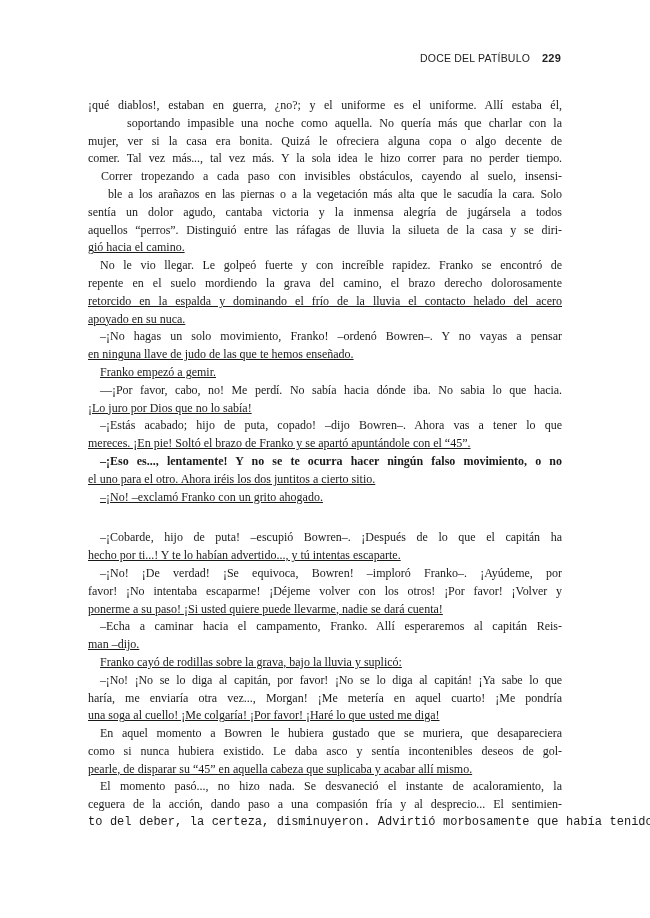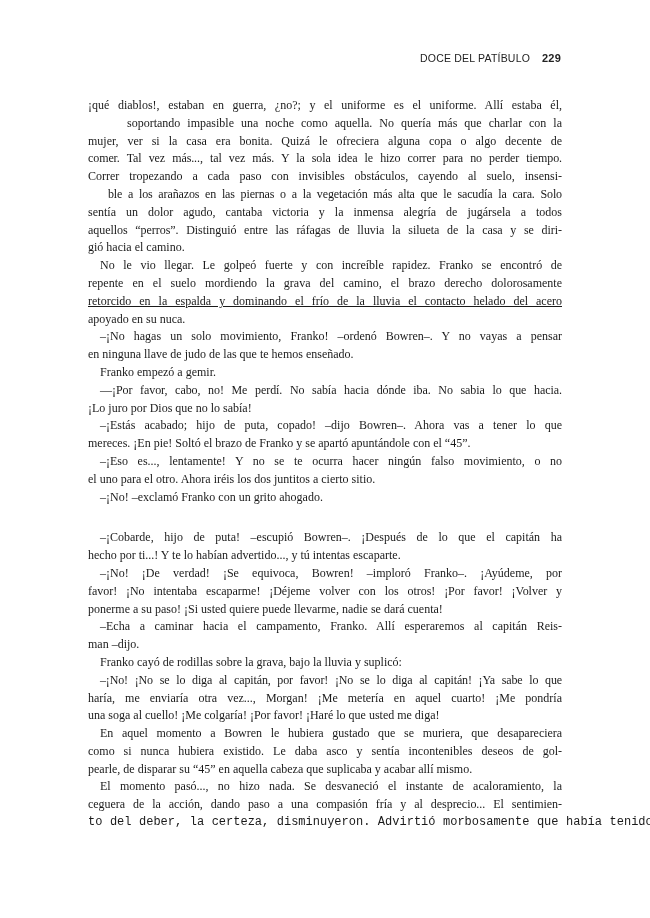--- a/index.html
+++ b/index.html
@@ -35,7 +35,7 @@
       <span class="line" style="word-spacing: 1.63542px; text-align: left; margin-left: 39px;">soportando impasible una noche como aquella. No quería más que charlar con la</span>
       <span class="line" style="word-spacing: 1.45521px; text-align: left;">mujer, ver si la casa era bonita. Quizá le ofreciera alguna copa o algo decente de</span>
       <span class="line" style="letter-spacing: -0.0930398px;">comer. Tal vez más..., tal vez más. Y la sola idea le hizo correr para no perder tiempo.</span>
-      <span class="line" style="word-spacing: 0.572443px; text-align: left;">Correr tropezando a cada paso con invisibles obstáculos, cayendo al suelo, insensi-</span>
+      <span class="line" style="word-spacing: 0.572443px; text-align: left; margin-left: 13px;">Correr tropezando a cada paso con invisibles obstáculos, cayendo al suelo, insensi-</span>
       <span class="line" style="letter-spacing: -0.130794px; padding-left: 20px;">ble a los arañazos en las piernas o a la vegetación más alta que le sacudía la cara. Solo</span>
       <span class="line" style="word-spacing: 1.84135px; text-align: left;">sentía un dolor agudo, cantaba victoria y la inmensa alegría de jugársela a todos</span>
       <span class="line" style="letter-spacing: -0.0470486px;">aquellos “perros”. Distinguió entre las ráfagas de lluvia la silueta de la casa y se diri-</span>

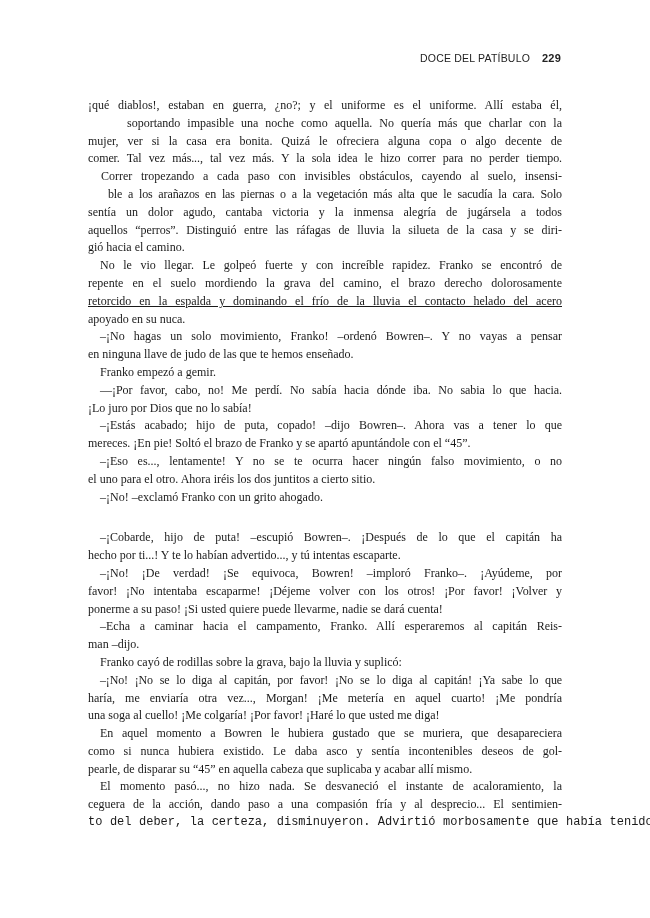--- a/index.html
+++ b/index.html
@@ -19,7 +19,7 @@
     font-size: 12px; line-height: 17.8px; color: #1a1a1a;
   }
   .line { display: block; white-space: nowrap; text-align: justify; text-align-last: justify; height: 17.8px; overflow: visible; }
-  .line.last { text-align-last: left; }
+  .line.last { text-align-last: left; text-decoration: underline; }
   .line.indent { padding-left: 12px; }
 </style>
 </head>

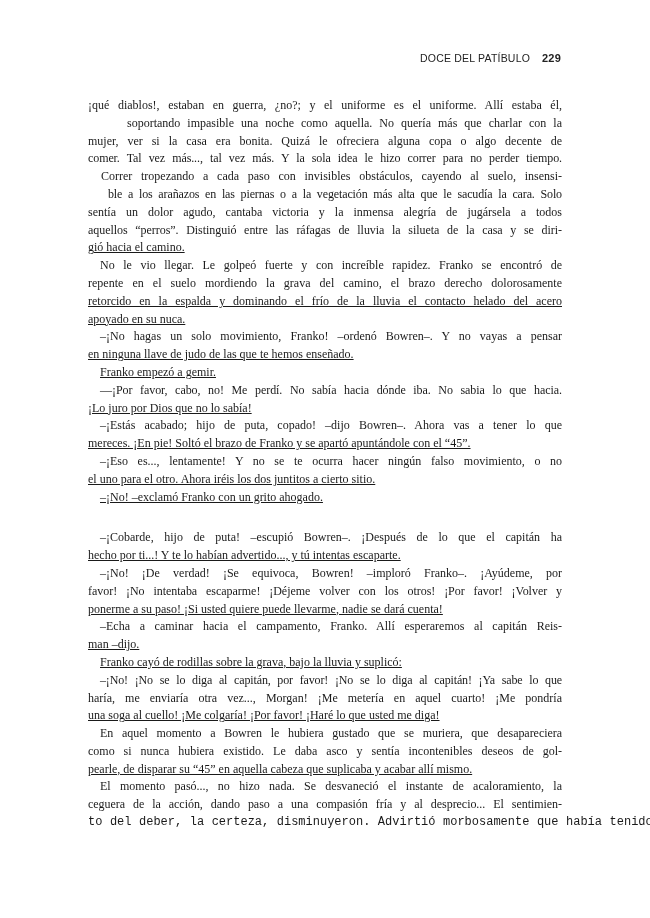--- a/index.html
+++ b/index.html
@@ -51,7 +51,7 @@
       <span class="line last">¡Lo juro por Dios que no lo sabía!</span>
       <span class="line indent" style="word-spacing: 1.00601px; text-align: left;">–¡Estás acabado; hijo de puta, copado! –dijo Bowren–. Ahora vas a tener lo que</span>
       <span class="line last">mereces. ¡En pie! Soltó el brazo de Franko y se apartó apuntándole con el “45”.</span>
-      <span class="line indent" style="word-spacing: 1.53846px; text-align: left;">–¡Eso es..., lentamente! Y no se te ocurra hacer ningún falso movimiento, o no</span>
+      <span class="line indent" style="word-spacing: 1.53846px; text-align: left; font-weight: bold;">–¡Eso es..., lentamente! Y no se te ocurra hacer ningún falso movimiento, o no</span>
       <span class="line last">el uno para el otro. Ahora iréis los dos juntitos a cierto sitio.</span>
       <span class="line indent last">–¡No! –exclamó Franko con un grito ahogado.</span>
       <span class="line indent" style="word-spacing: 2.16667px; text-align: left; margin-top: 23px;">–¡Cobarde, hijo de puta! –escupió Bowren–. ¡Después de lo que el capitán ha</span>

